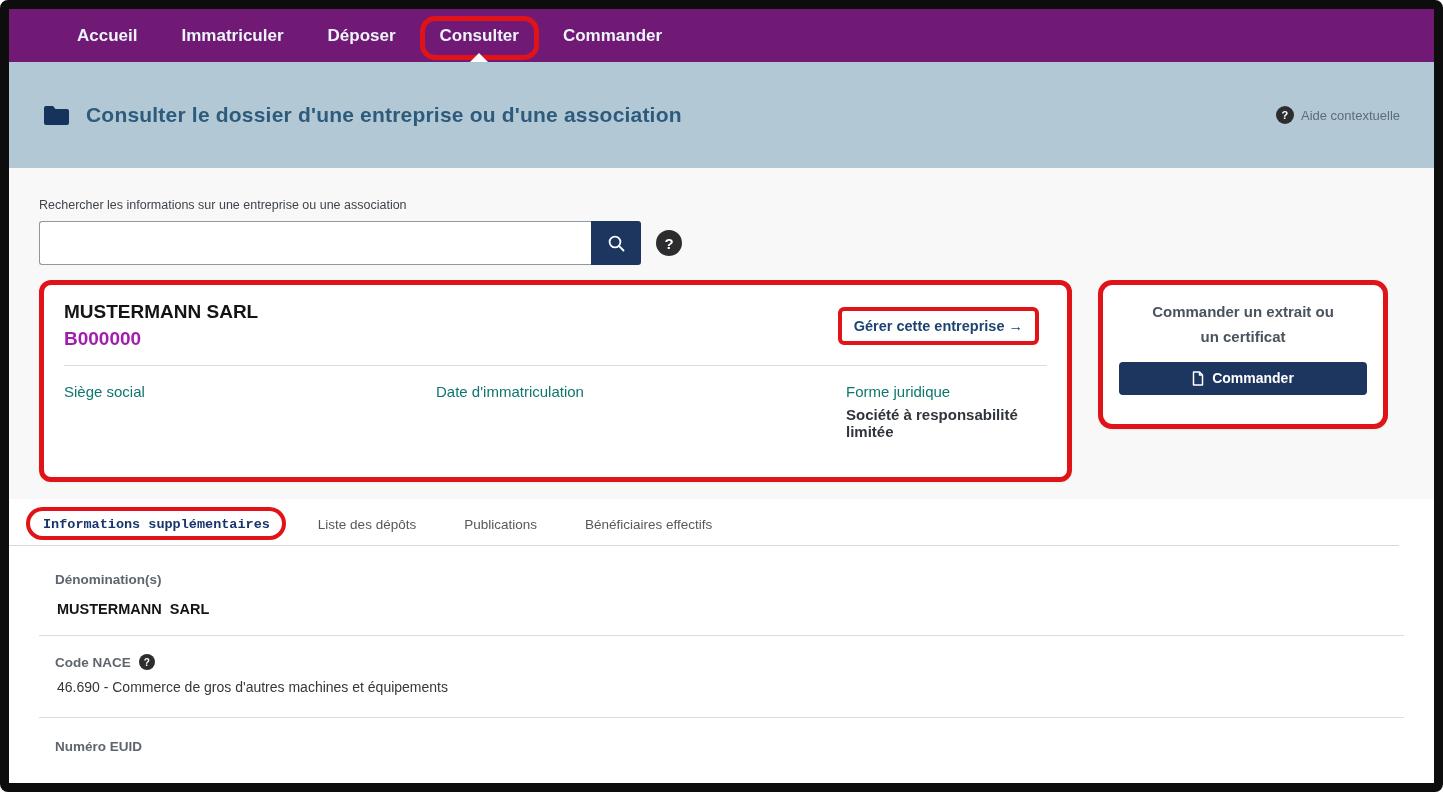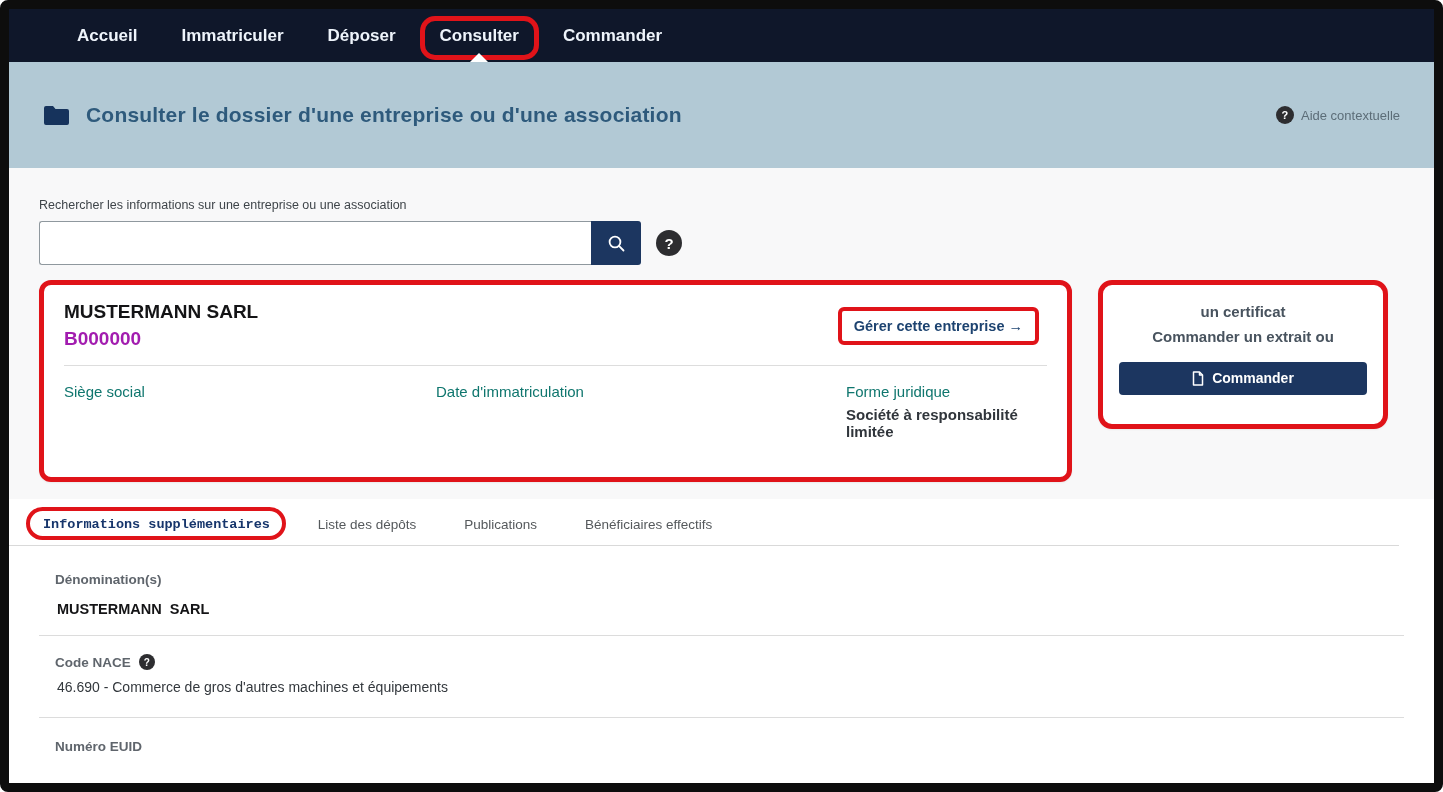--- a/index.html
+++ b/index.html
@@ -7,7 +7,7 @@
   .frame { width:1443px; height:792px; border:9px solid #0d0d0d; border-radius:8px; overflow:hidden; background:#fff; display:flex; flex-direction:column; }
 
   
-  .topnav { height:53px; background:#0f172a; display:flex; align-items:stretch; padding-left:46px; flex:0 0 auto; }
+  .topnav { height:53px; background:#701a75; display:flex; align-items:stretch; padding-left:46px; flex:0 0 auto; }
   .nav-link { display:flex; align-items:center; position:relative; color:#eef4fb; font-weight:bold; font-size:17px; text-decoration:none; padding:0 22px; cursor:pointer; }
   .nav-link .nav-ring { position:absolute; left:2px; right:2px; top:7px; bottom:2px; border:5px solid #e01319; border-radius:15px; pointer-events:none; }
   .nav-link .nav-caret { position:absolute; bottom:0; left:50%; transform:translateX(-50%); width:0; height:0; border-left:9px solid transparent; border-right:9px solid transparent; border-bottom:9px solid #ffffff; }

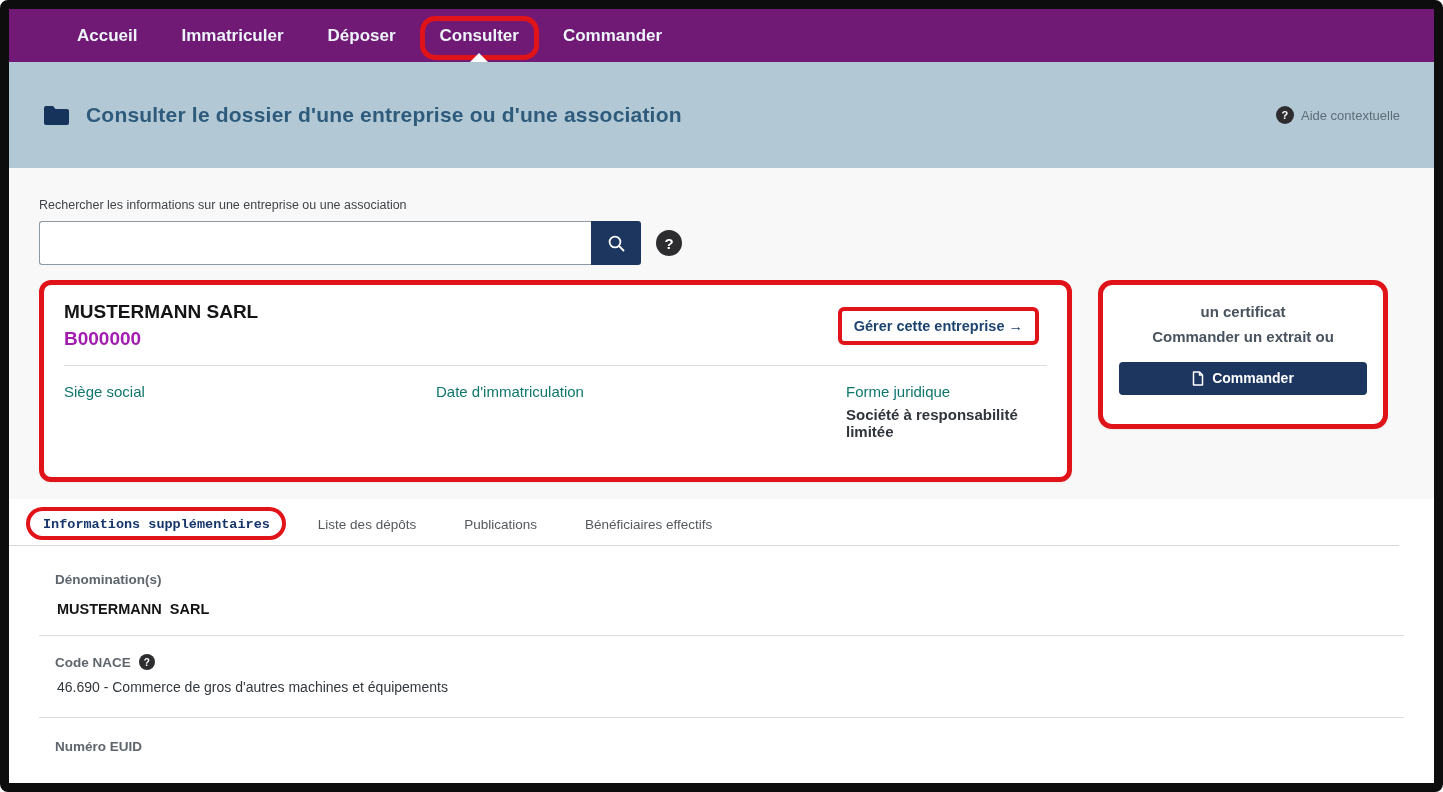--- a/index.html
+++ b/index.html
@@ -140,8 +140,8 @@
 
         <aside class="order-card ann">
           <div class="oc-title">
+            <div>Commander un extrait ou</div>
             <div>un certificat</div>
-            <div>Commander un extrait ou</div>
           </div>
           <button class="order-btn">
             <svg width="12" height="15" viewBox="0 0 12 15">

